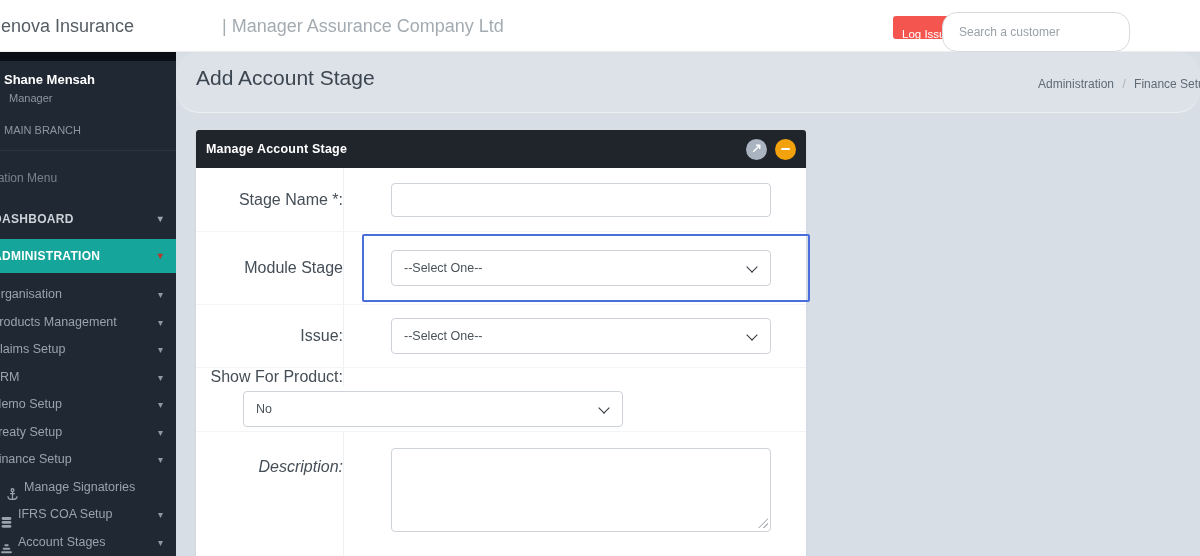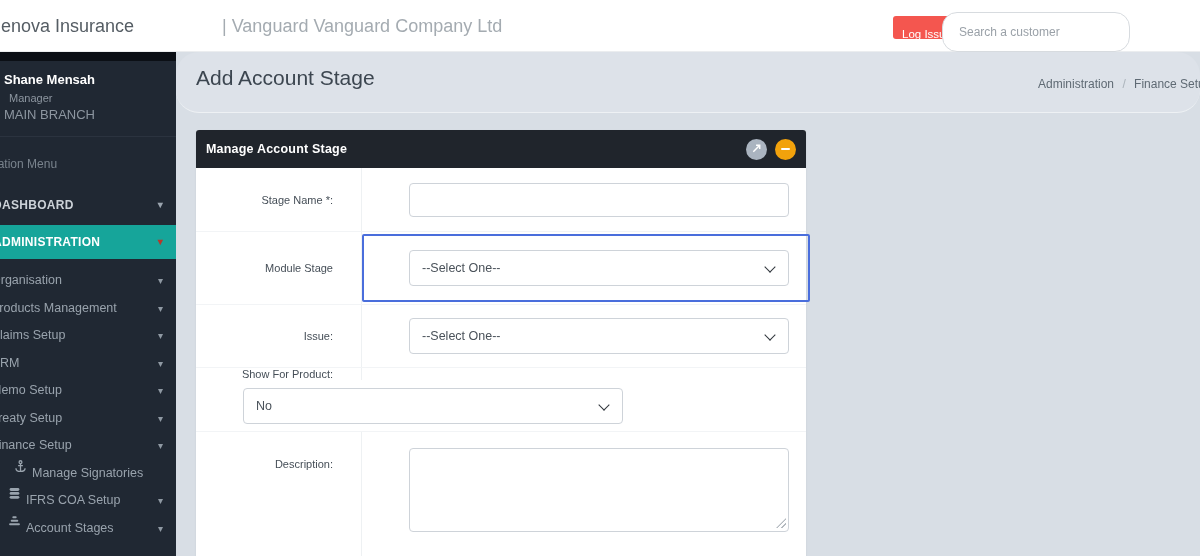--- a/index.html
+++ b/index.html
@@ -164,7 +164,7 @@
   <div class="brand-clip">
     <span>Genova Insurance</span>
   </div>
-  <div class="company-title">| Vanguard Vanguard Company Ltd</div>
+  <div class="company-title">| Manager Assurance Company Ltd</div>
   <button class="log-issue-btn">Log Issue</button>
   <input class="search-pill" placeholder="Search a customer" style="">
 </div>

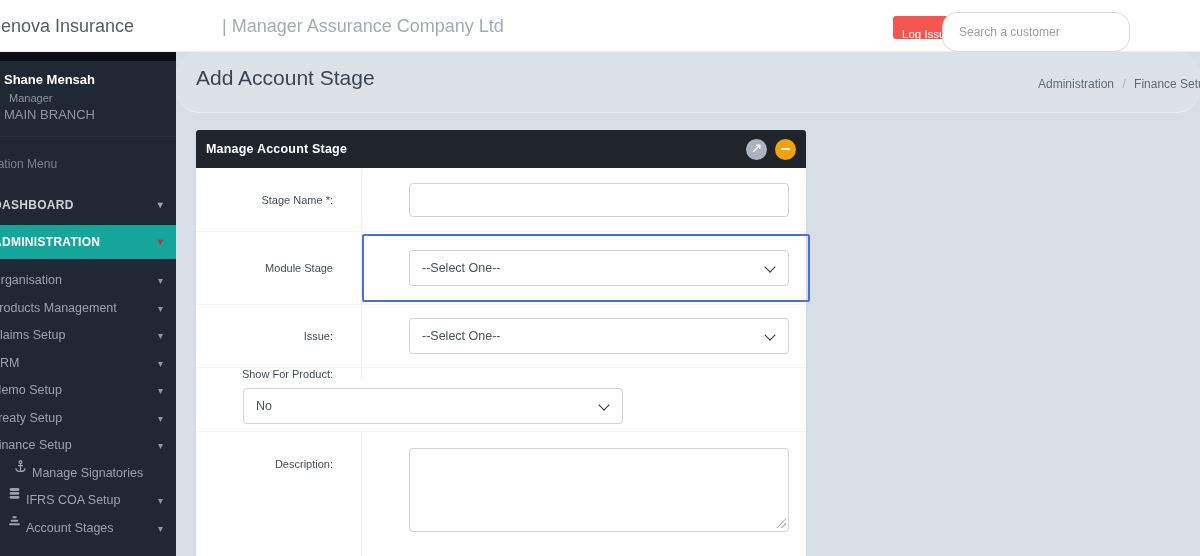--- a/index.html
+++ b/index.html
@@ -46,7 +46,7 @@
   .user-block { padding:11px 4px 0 4px; }
   .user-name { font-size:13px; font-weight:bold; color:#ffffff; white-space:nowrap; }
   .user-role { font-size:11px; color:#8d96a0; margin-top:5px; margin-left:5px; white-space:nowrap; }
-  .user-branch { font-size:13px; color:#8d96a0; margin-top:3px; white-space:nowrap; }
+  .user-branch { font-size:11px; color:#8d96a0; margin-top:20px; white-space:nowrap; }
   .side-divider { border-top:1px solid #2b333f; margin-top:14px; }
   .nav-header { padding:20px 0 6px 0; font-size:12px; color:#79838d; white-space:nowrap; }
   .offh { display:inline-block; margin-left:-33px; }

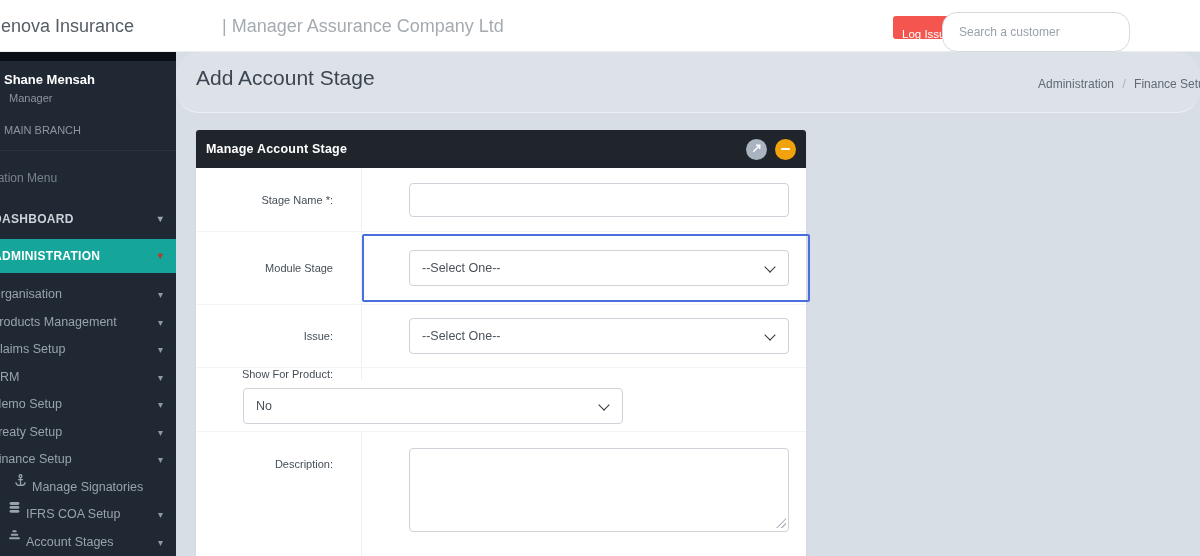--- a/index.html
+++ b/index.html
@@ -114,9 +114,9 @@
   .frow { position:relative; display:flex; border-bottom:1px solid #f2f4f6; }
   .frow:last-child { border-bottom:none; }
   .flabel {
-    width:166px; border-right:1px solid #eef1f3; flex-shrink:0;
+    width:148px; border-right:1px solid #eef1f3; flex-shrink:0;
     display:flex; align-items:center; justify-content:flex-end;
-    padding-right:28px; font-size:11px; color:#454e57; text-align:right;
+    padding-right:0; font-size:16px; color:#454e57; text-align:right;
   }
   .fctl { flex:1; display:flex; align-items:center; padding-left:47px; }
   .r1 { height:64px; } .r2 { height:73px; } .r3 { height:63px; } .r4 { height:64px;flex-direction:column; }

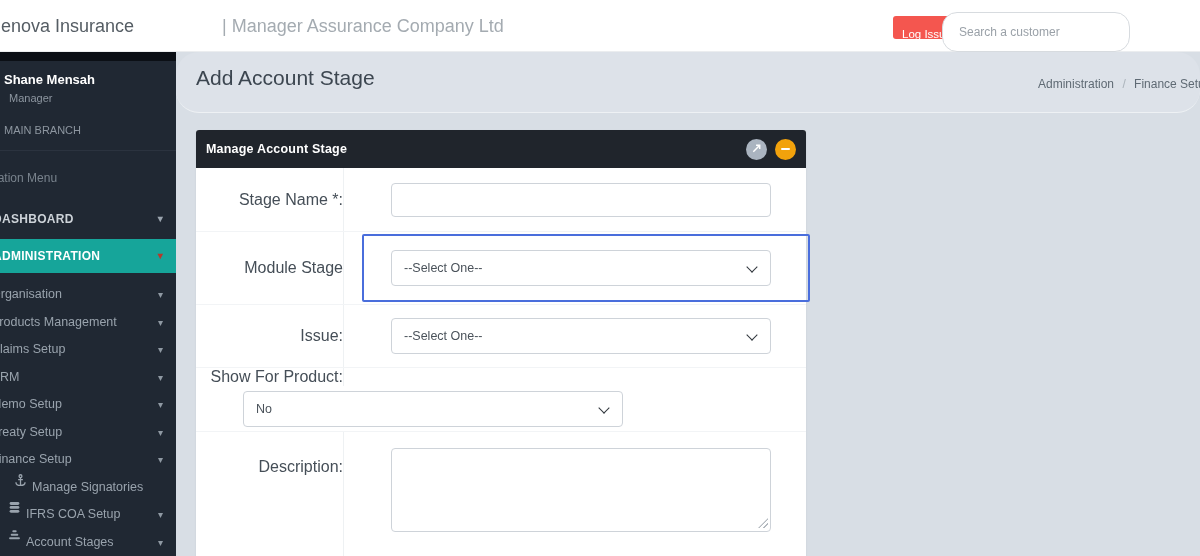--- a/index.html
+++ b/index.html
@@ -121,7 +121,7 @@
   .fctl { flex:1; display:flex; align-items:center; padding-left:47px; }
   .r1 { height:64px; } .r2 { height:73px; } .r3 { height:63px; } .r4 { height:64px;flex-direction:column; }
   .r5 { height:auto; min-height:124px; }
-  .r5 .flabel { align-items:flex-start; padding-top:26px; }
+  .r5 .flabel { align-items:flex-start; padding-top:26px;font-style:italic; }
   .r5 .fctl { align-items:flex-start; padding-top:16px; padding-bottom:24px; }
 
   .txt-input {

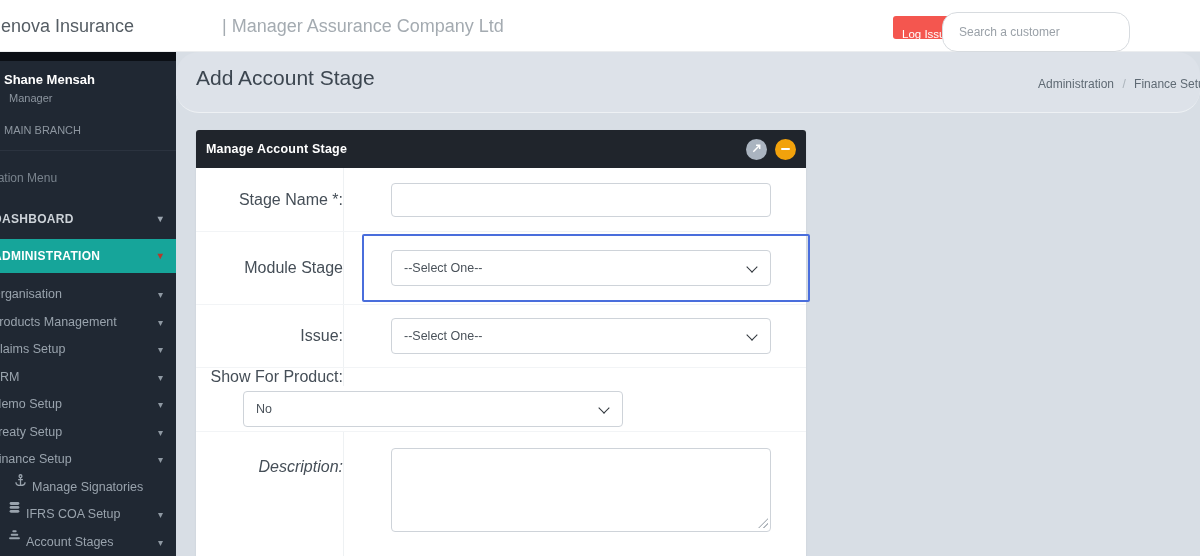--- a/index.html
+++ b/index.html
@@ -65,9 +65,9 @@
   }
   .nav-l2.first { margin-top:8px; }
   .nav-l3 {
-    position:relative; height:27.5px; line-height:27.5px; padding-left:8px;
+    position:relative; height:27.5px; line-height:27.5px; 
     font-size:12.5px; color:#99a3ad; white-space:nowrap; cursor:pointer;
-    display:flex; align-items:flex-start;
+    display:flex; align-items:flex-end;
   }
   .nav-l3 .mi { margin-right:5px; display:inline-flex; }
   .caret {

